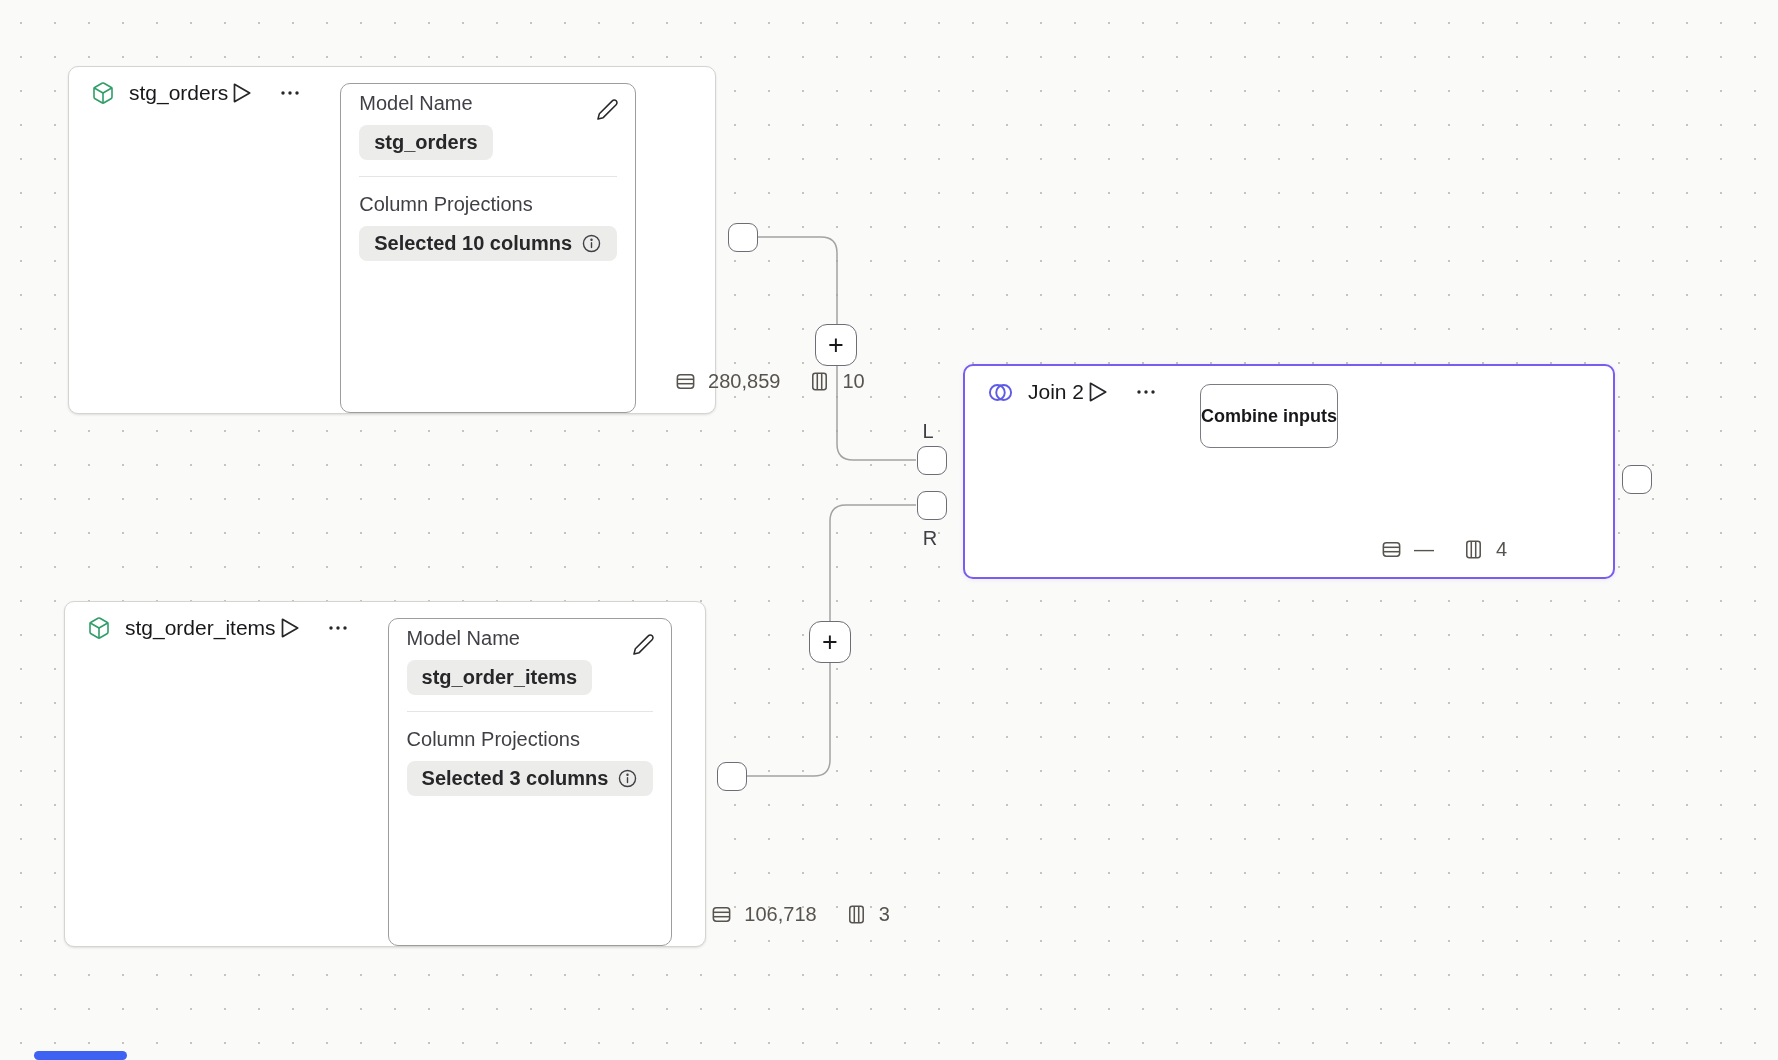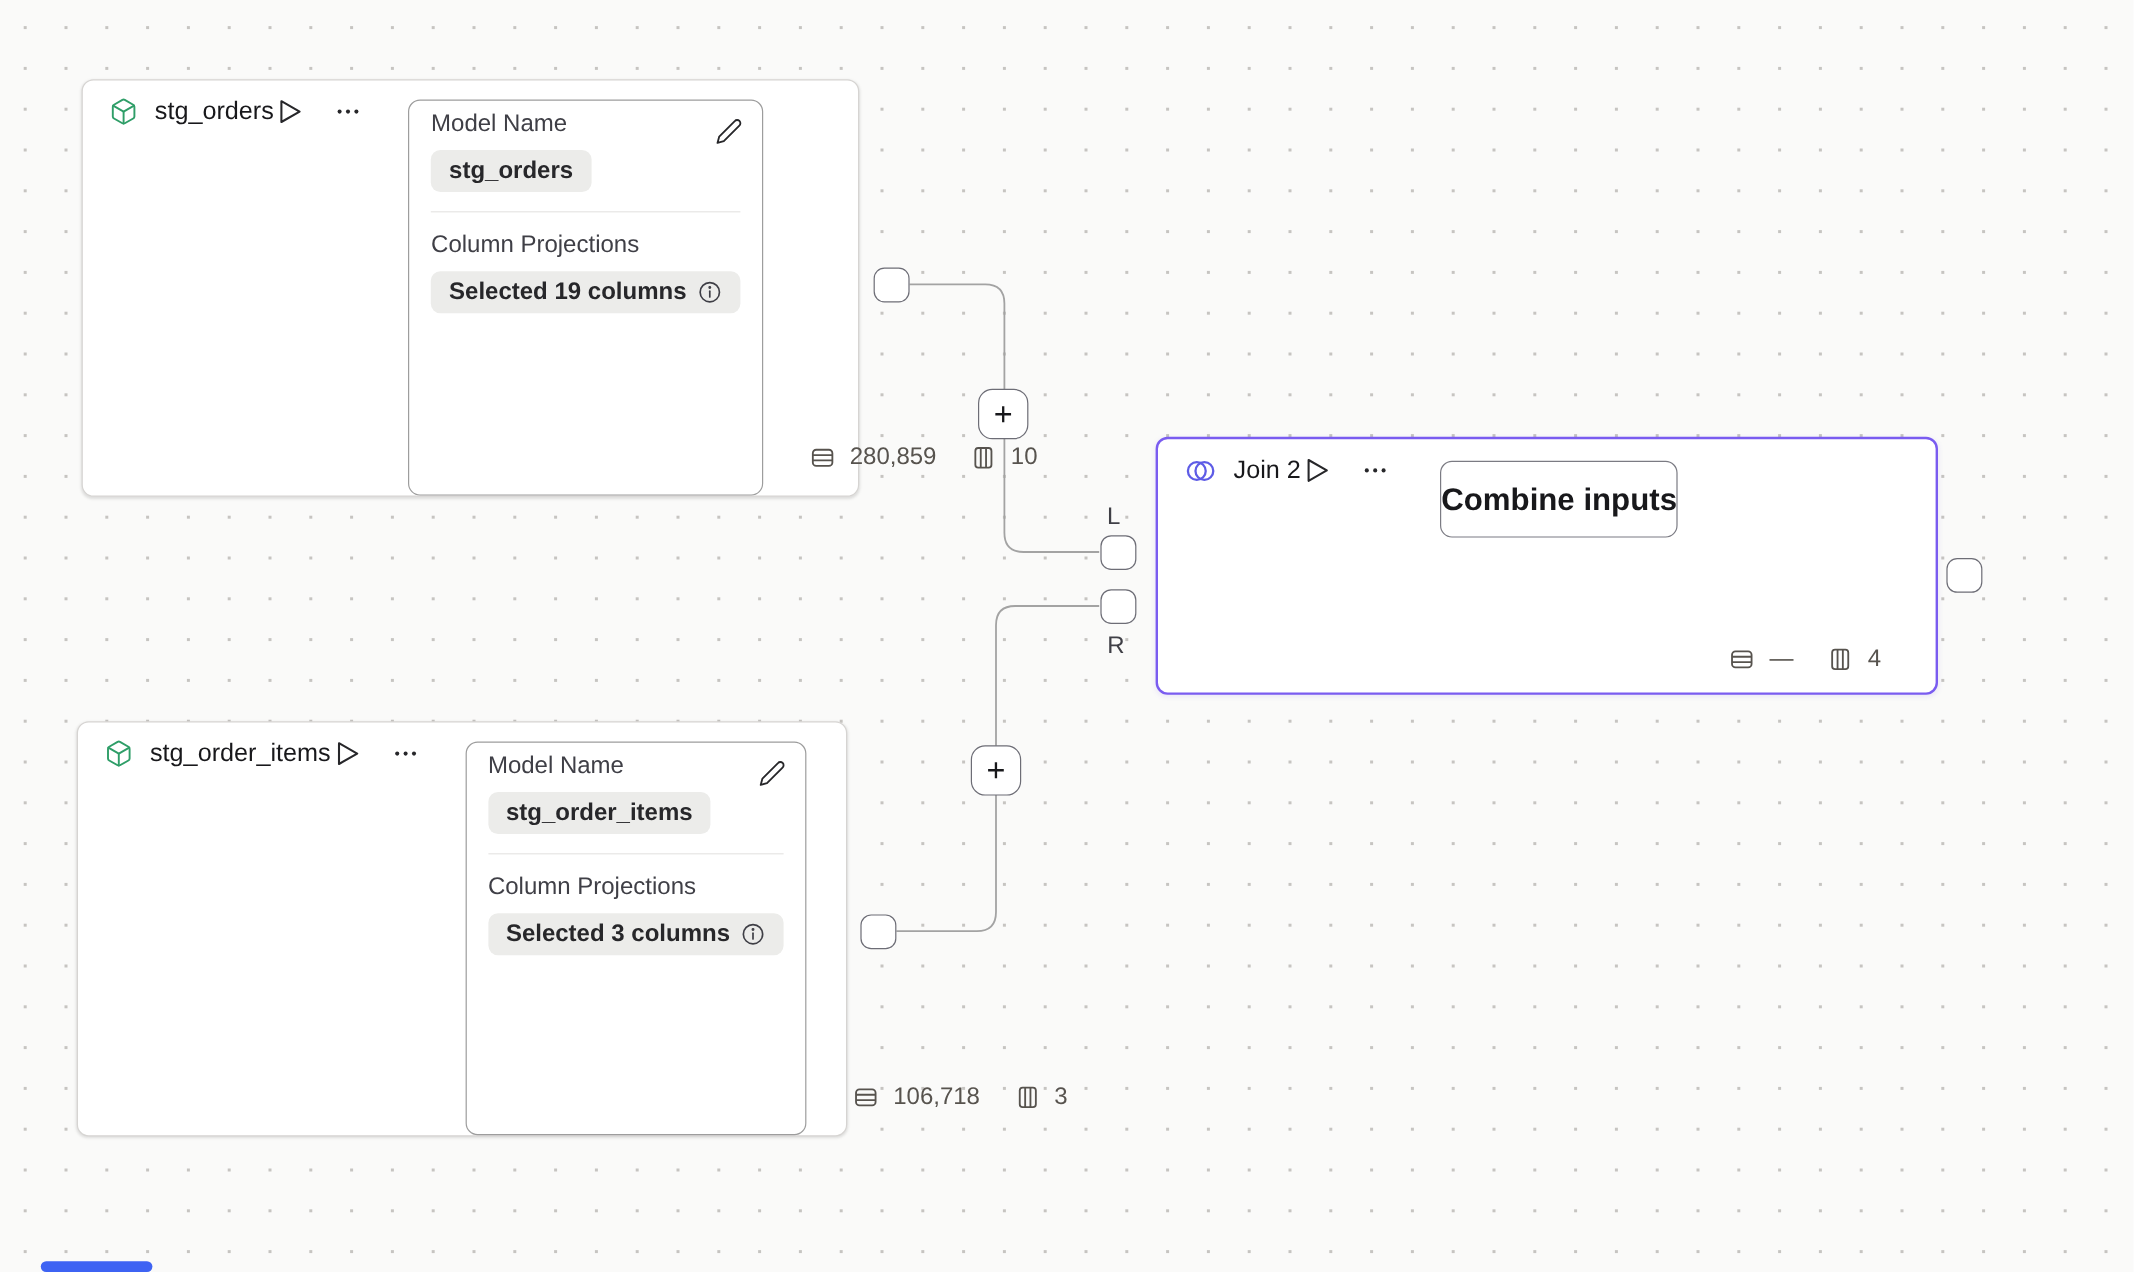--- a/index.html
+++ b/index.html
@@ -202,7 +202,7 @@
       <div class="card-divider"></div>
       <div class="field-label">Column Projections</div>
       <span class="pill">
-        <span>Selected 19 columns</span>
+        <span>Selected 10 columns</span>
         <span class="icon">
           <svg width="21" height="21" viewBox="0 0 24 24" fill="none" stroke="#3f3f46" stroke-width="1.6" stroke-linecap="round">
             <circle cx="12" cy="12" r="9.2"></circle>

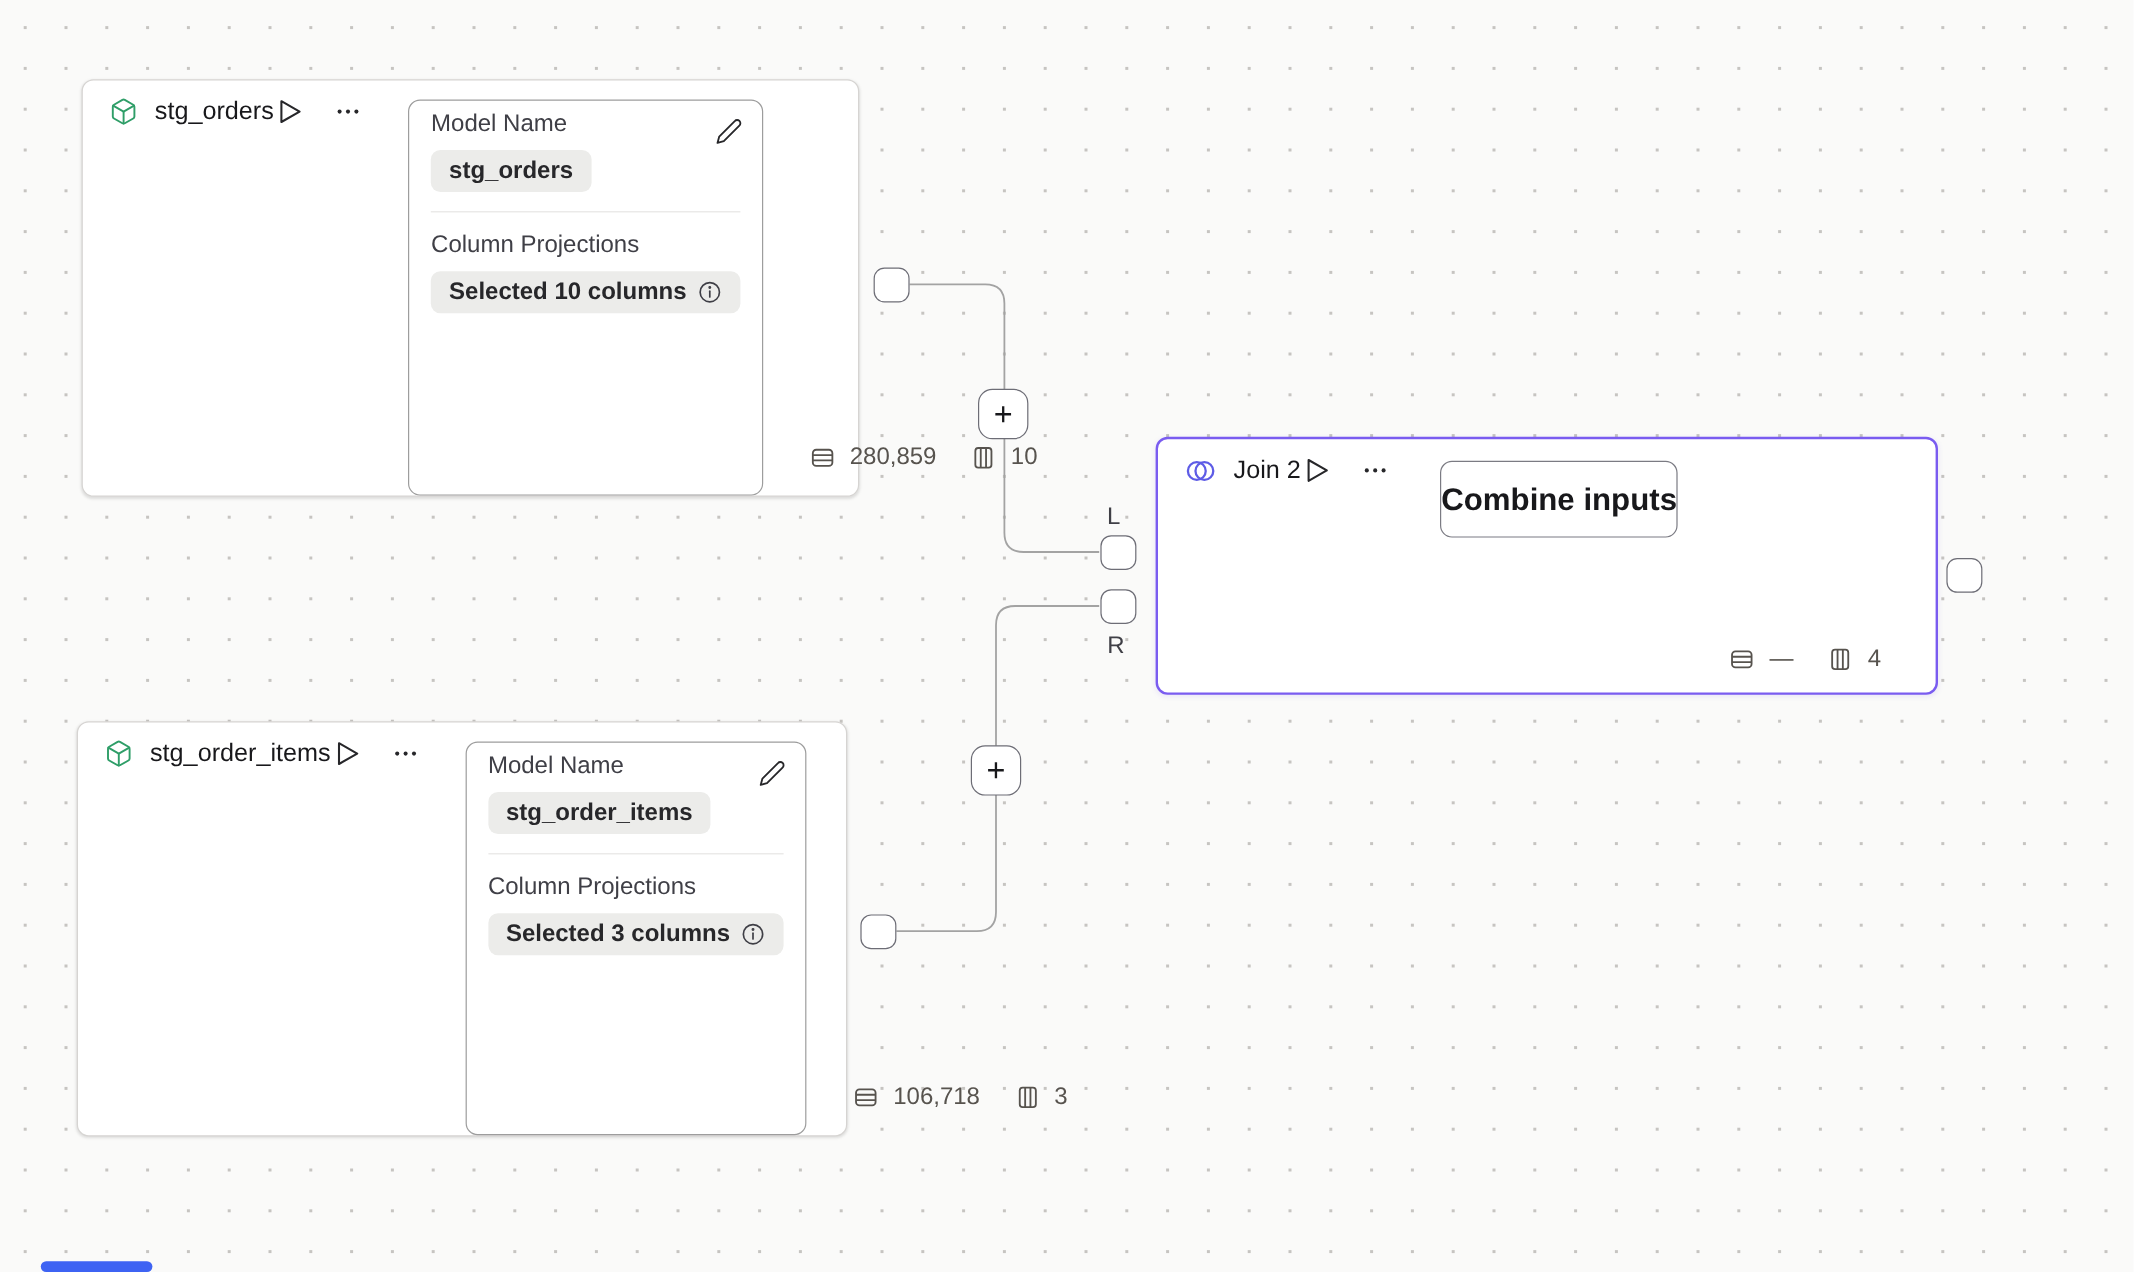--- a/index.html
+++ b/index.html
@@ -97,7 +97,7 @@
     border: 1px solid #7b7b83;
     border-radius: 10px;
     font-family: inherit;
-    font-size: 26px; font-weight: 600; color: #18181b;
+    font-size: 18px; font-weight: 600; color: #18181b;
     cursor: pointer;
   }
   #node-join .node-footer { padding-bottom: 16px; }

